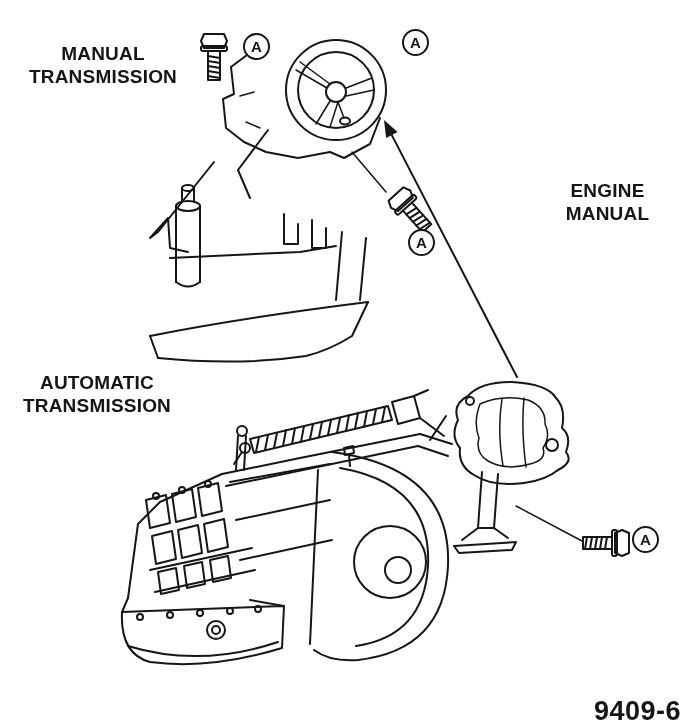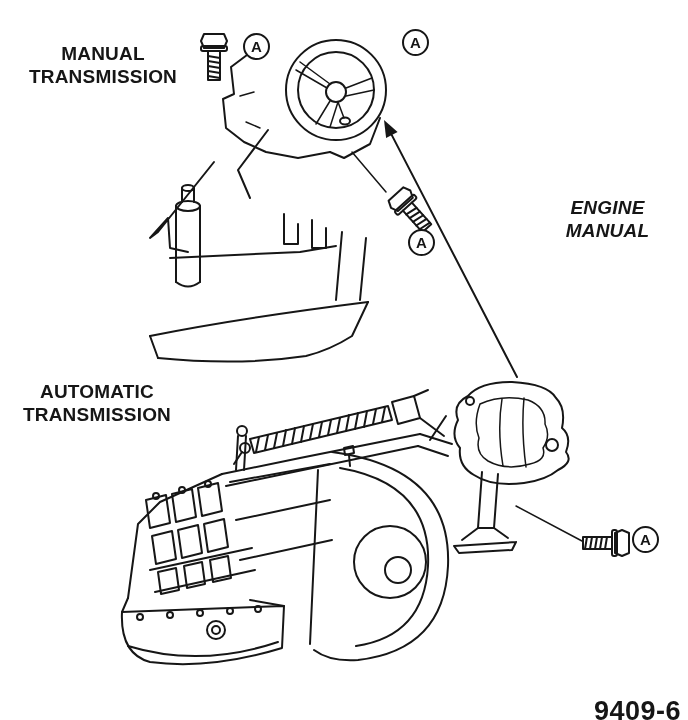--- a/index.html
+++ b/index.html
@@ -23,7 +23,7 @@
     text-align:center; letter-spacing:0.2px; white-space:nowrap;
   }
   .label-manual    { left:13px;  top:32px;  width:180px;margin-top:10px; }
-  .label-engine-mount { left:551px; top:196px; width:113px;font-style:italic; }
+  .label-engine-mount { left:551px; top:179px; width:113px; }
   .label-automatic { left:7px;   top:380px; width:180px; }
 
   .callout {

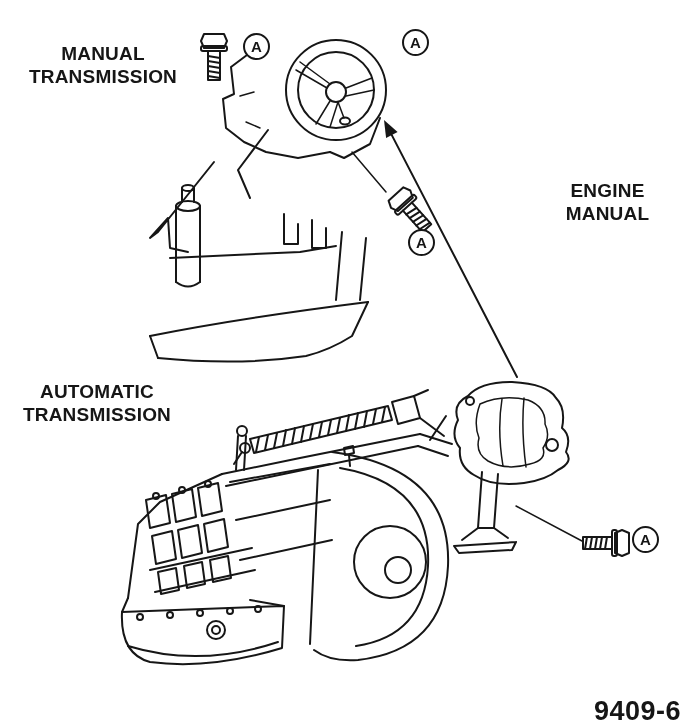--- a/index.html
+++ b/index.html
@@ -24,7 +24,7 @@
   }
   .label-manual    { left:13px;  top:32px;  width:180px;margin-top:10px; }
   .label-engine-mount { left:551px; top:179px; width:113px; }
-  .label-automatic { left:7px;   top:380px; width:180px; }
+  .label-automatic { left:7px;   top:371px; width:180px; }
 
   .callout {
     position:absolute; width:27px; height:27px;

